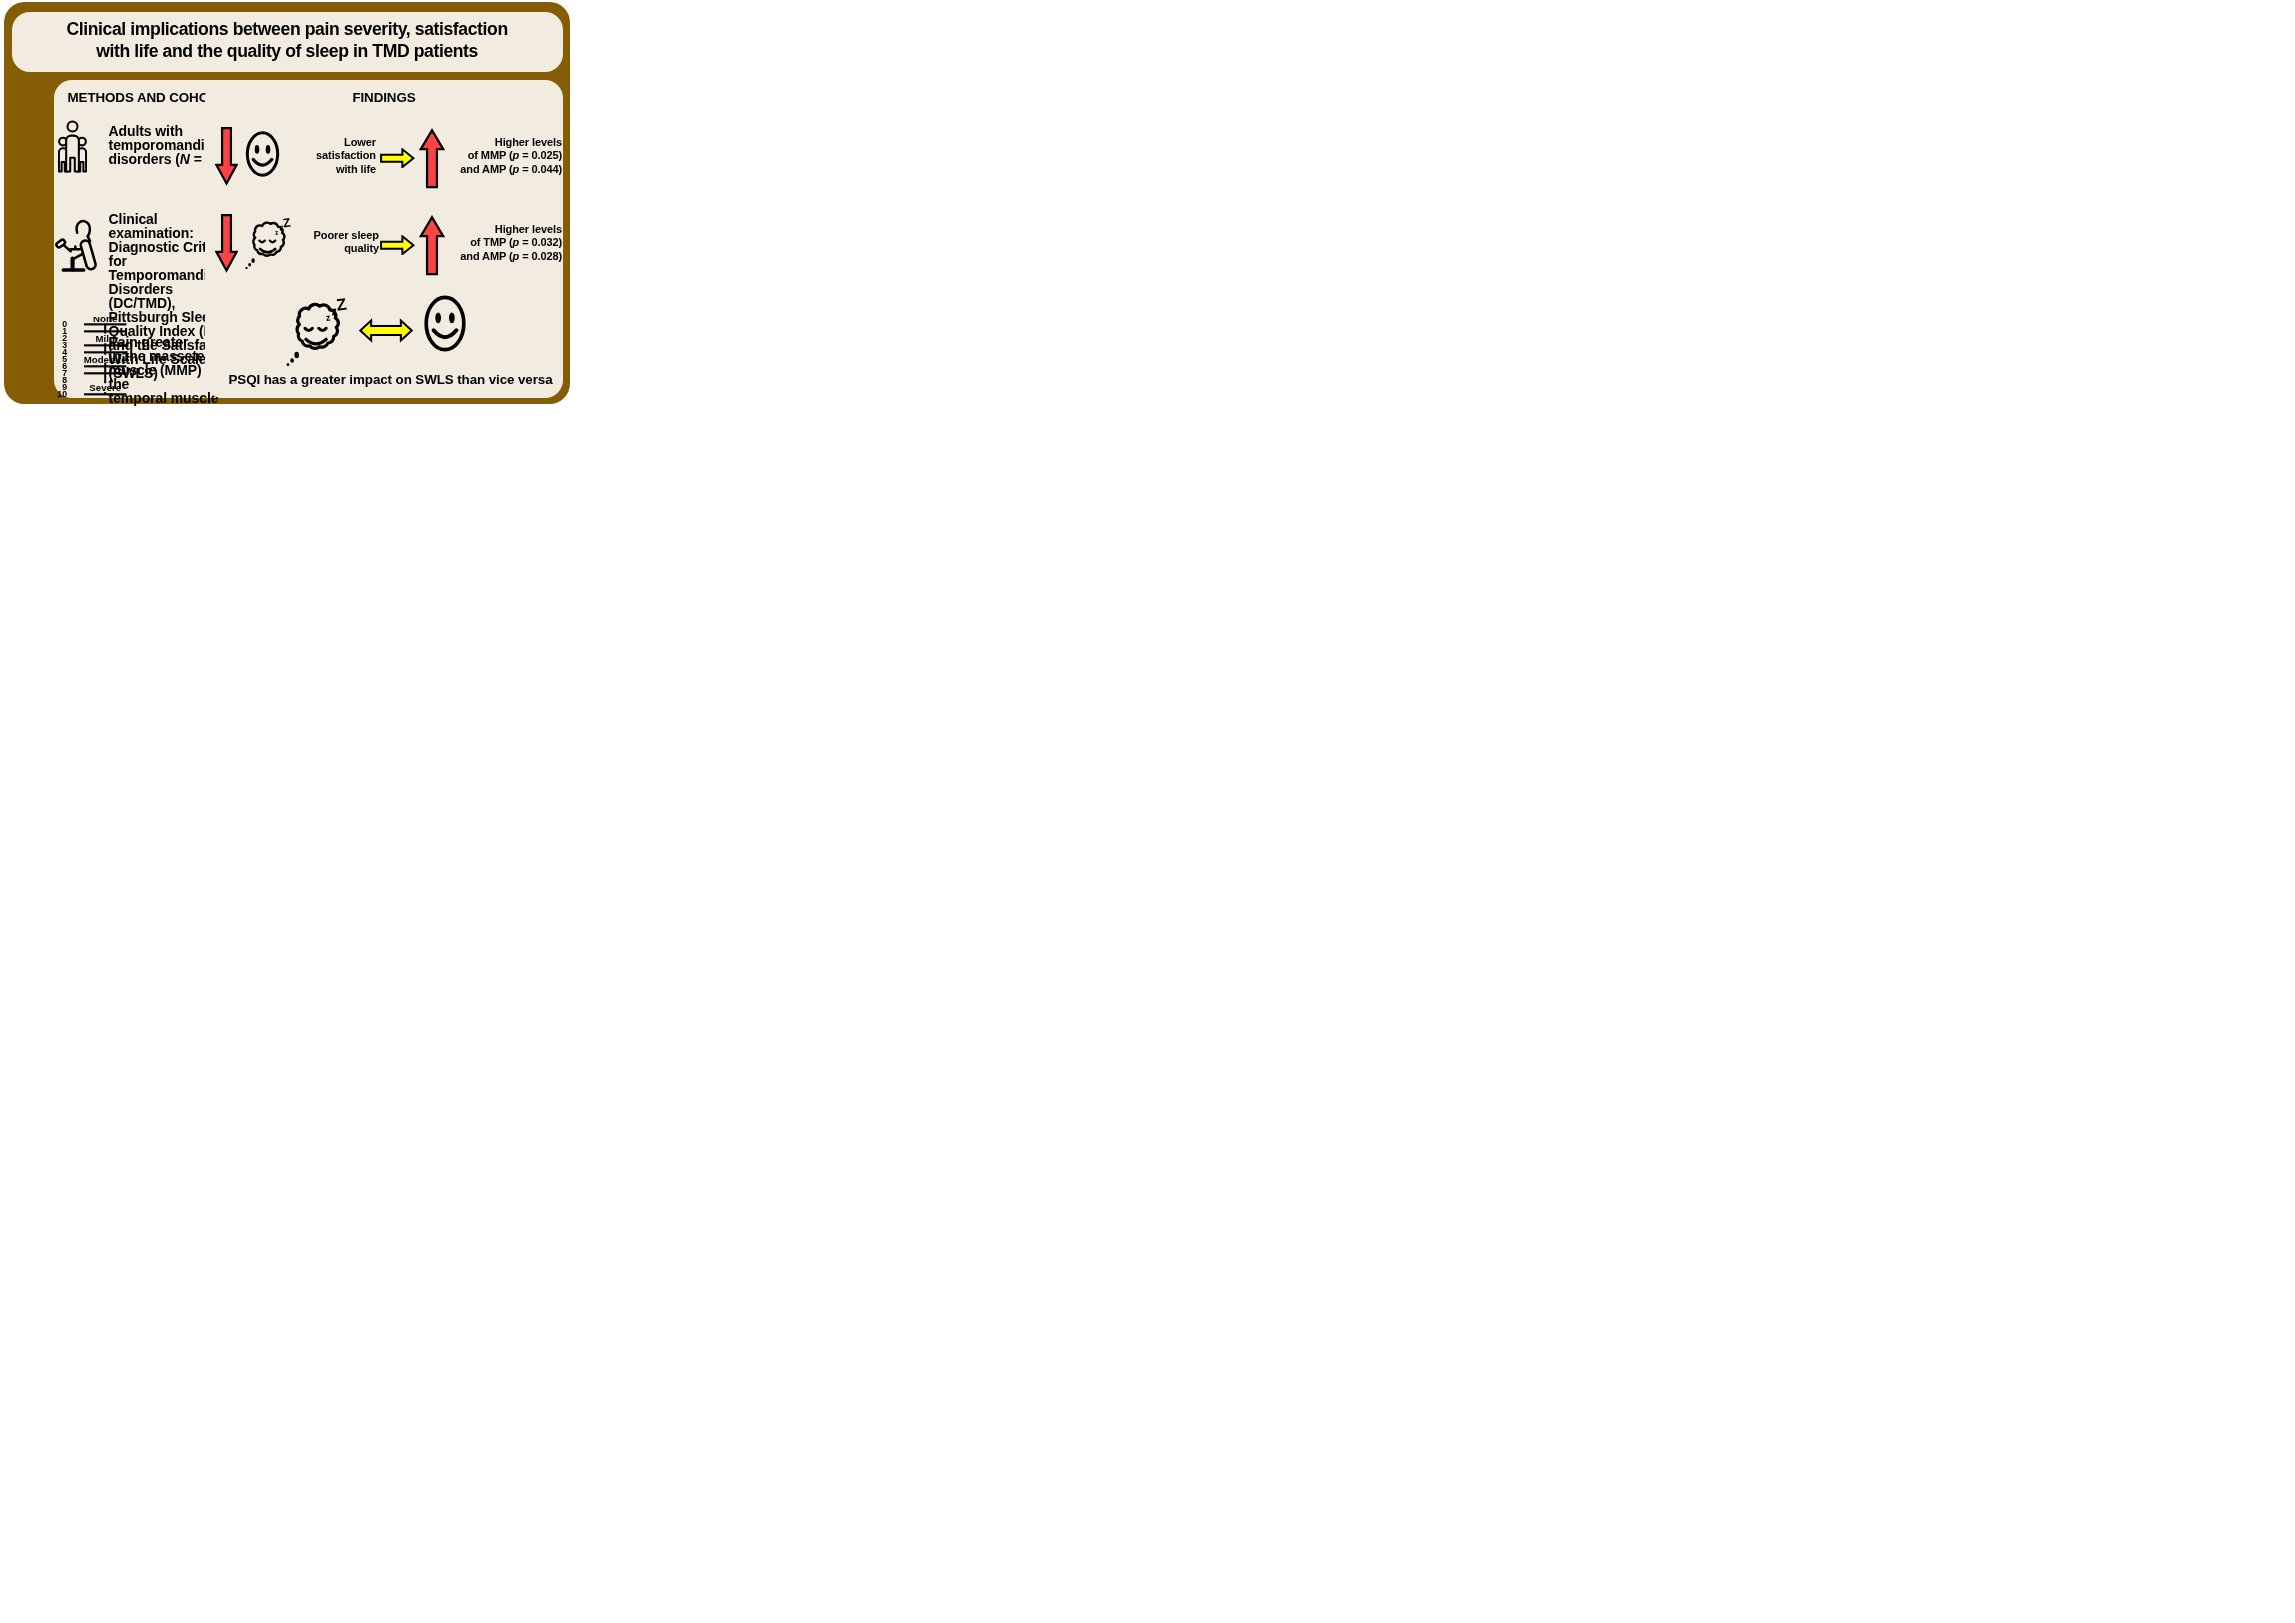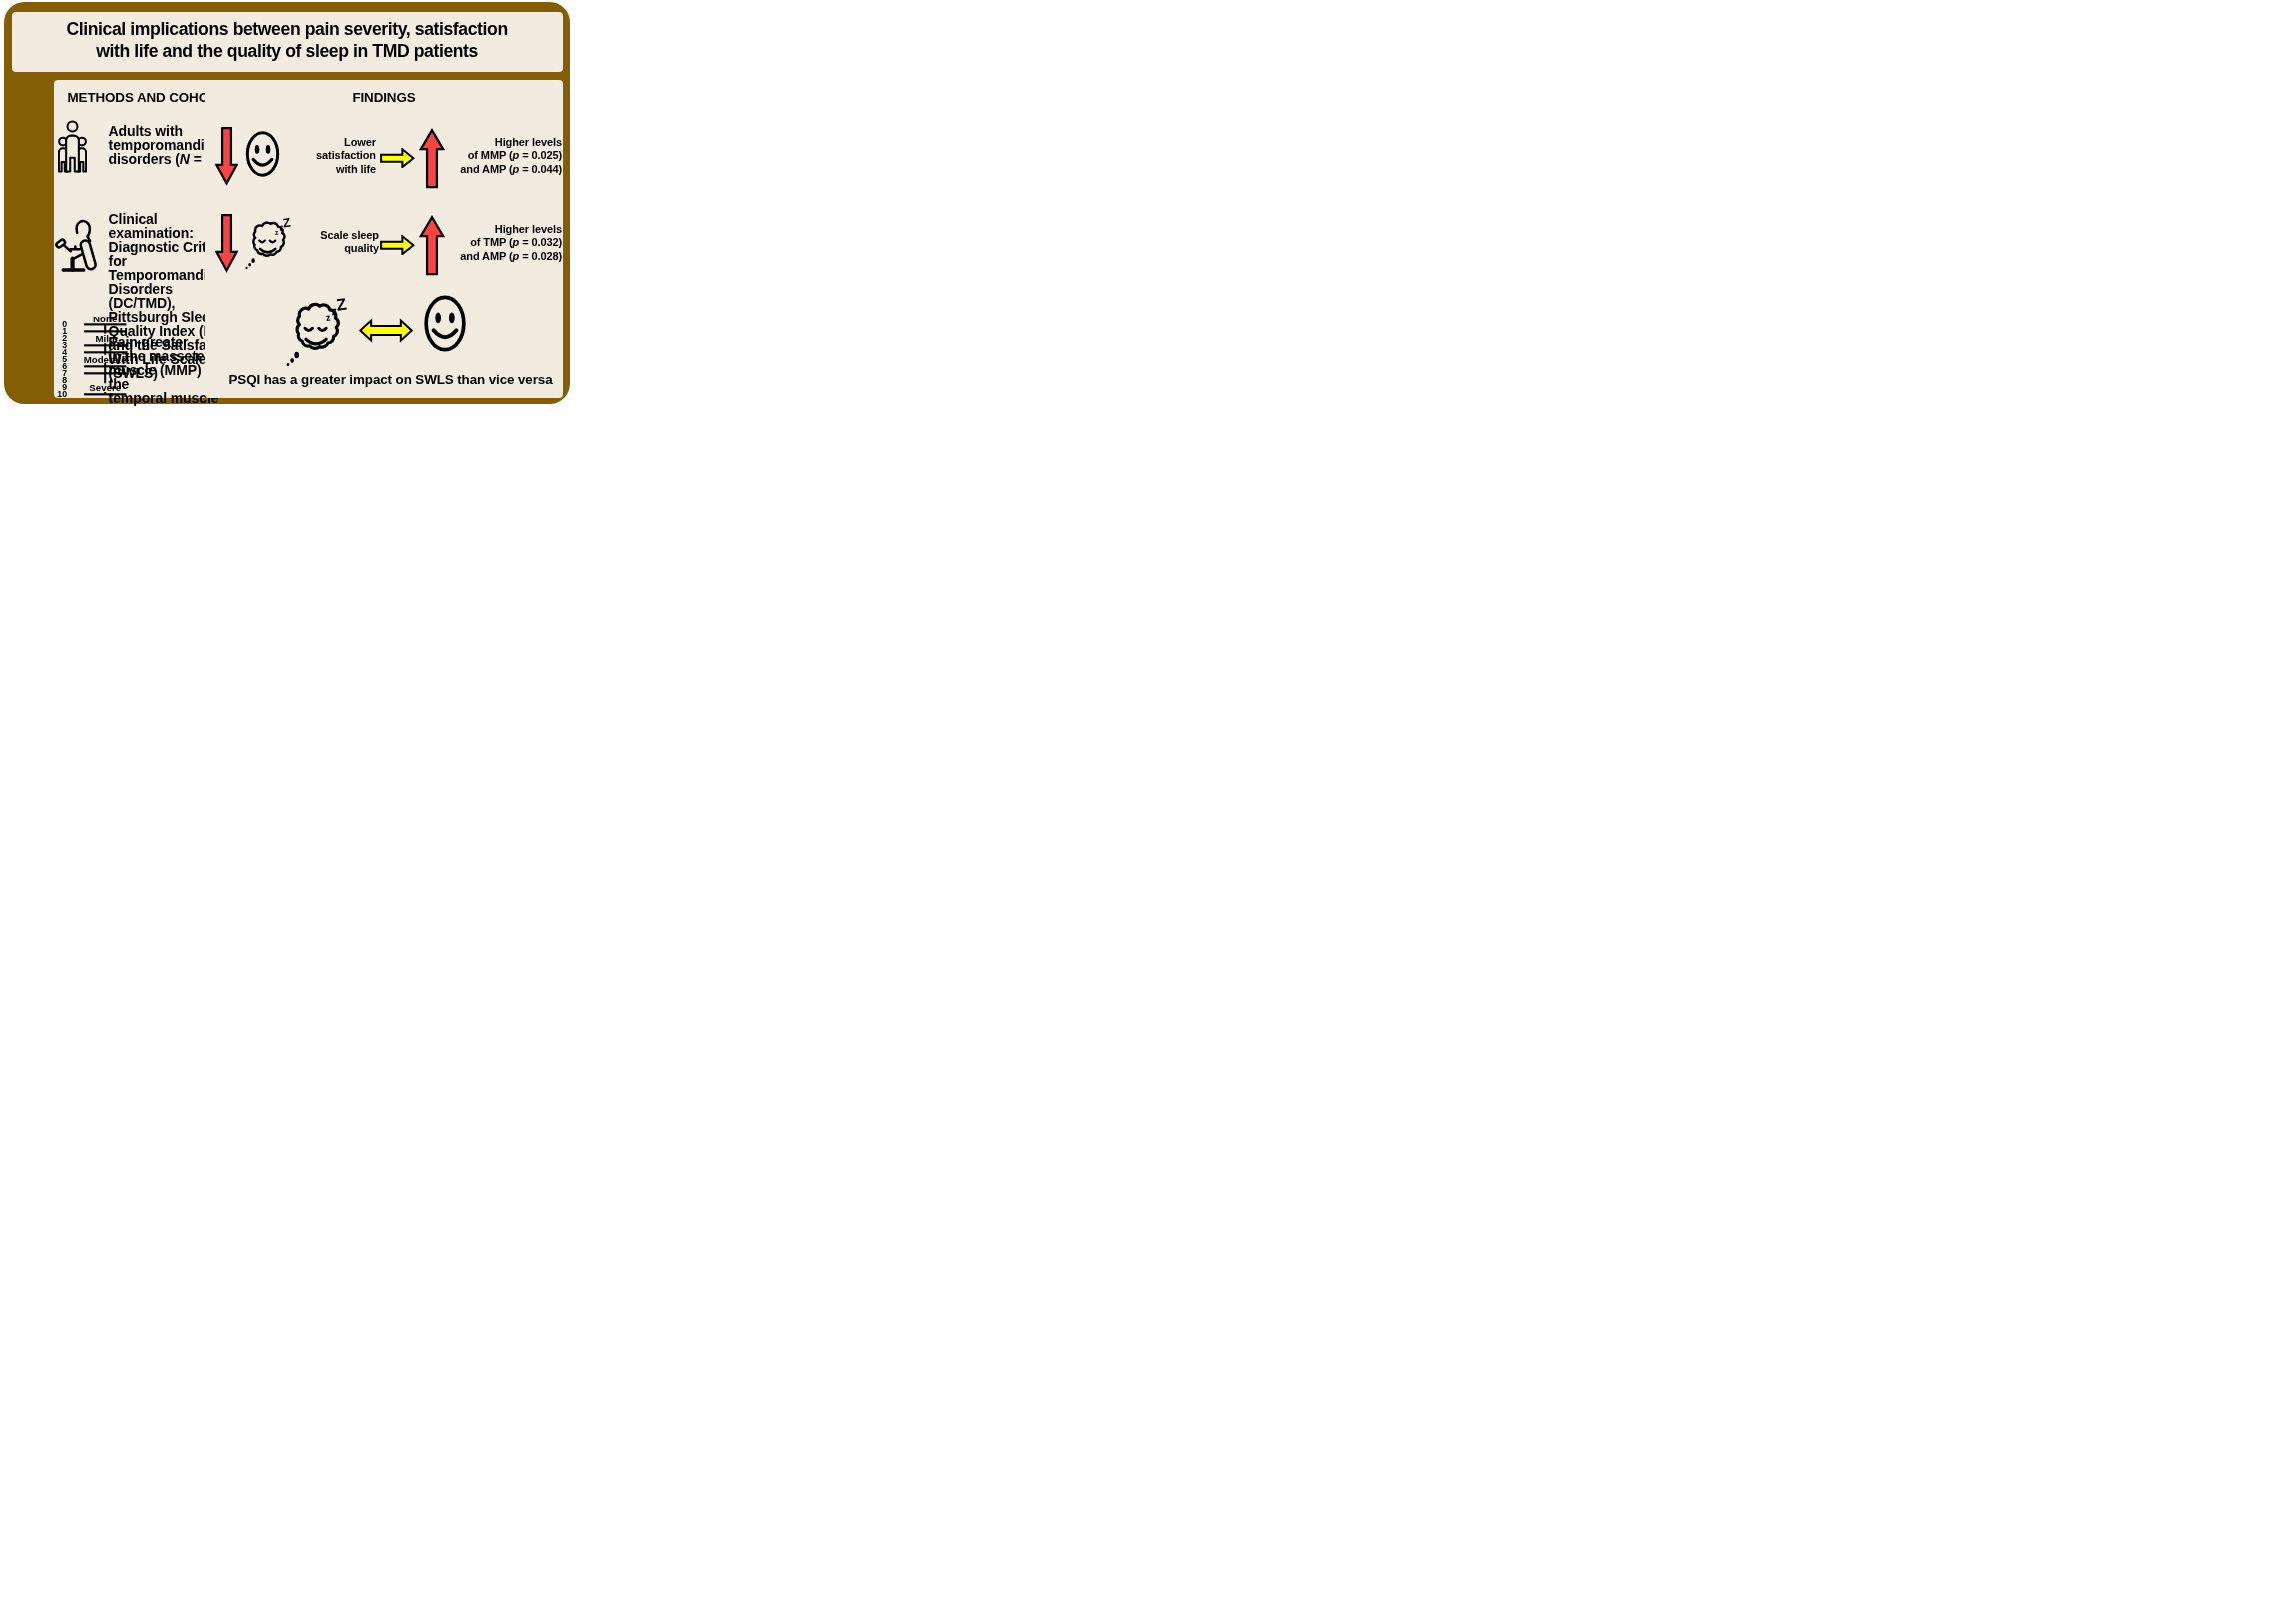--- a/index.html
+++ b/index.html
@@ -12,7 +12,7 @@
     position:absolute;left:3.7px;top:1.9px;width:566px;height:402px;
     background:var(--brown,#845D04);border-radius:20.4px;
   }
-  .panel{position:absolute;background:var(--cream,#F2ECE0);border-radius:4px;}
+  .panel{position:absolute;background:var(--cream,#F2ECE0);border-radius:18px;}
   #title-panel{left:11.6px;top:11.6px;width:551px;height:60px;}
   #methods-panel{left:11.6px;top:80px;width:187px;height:318px;margin-left:42px;}
   #findings-panel{left:205px;top:80px;width:358px;height:318px;padding-left:34px;}

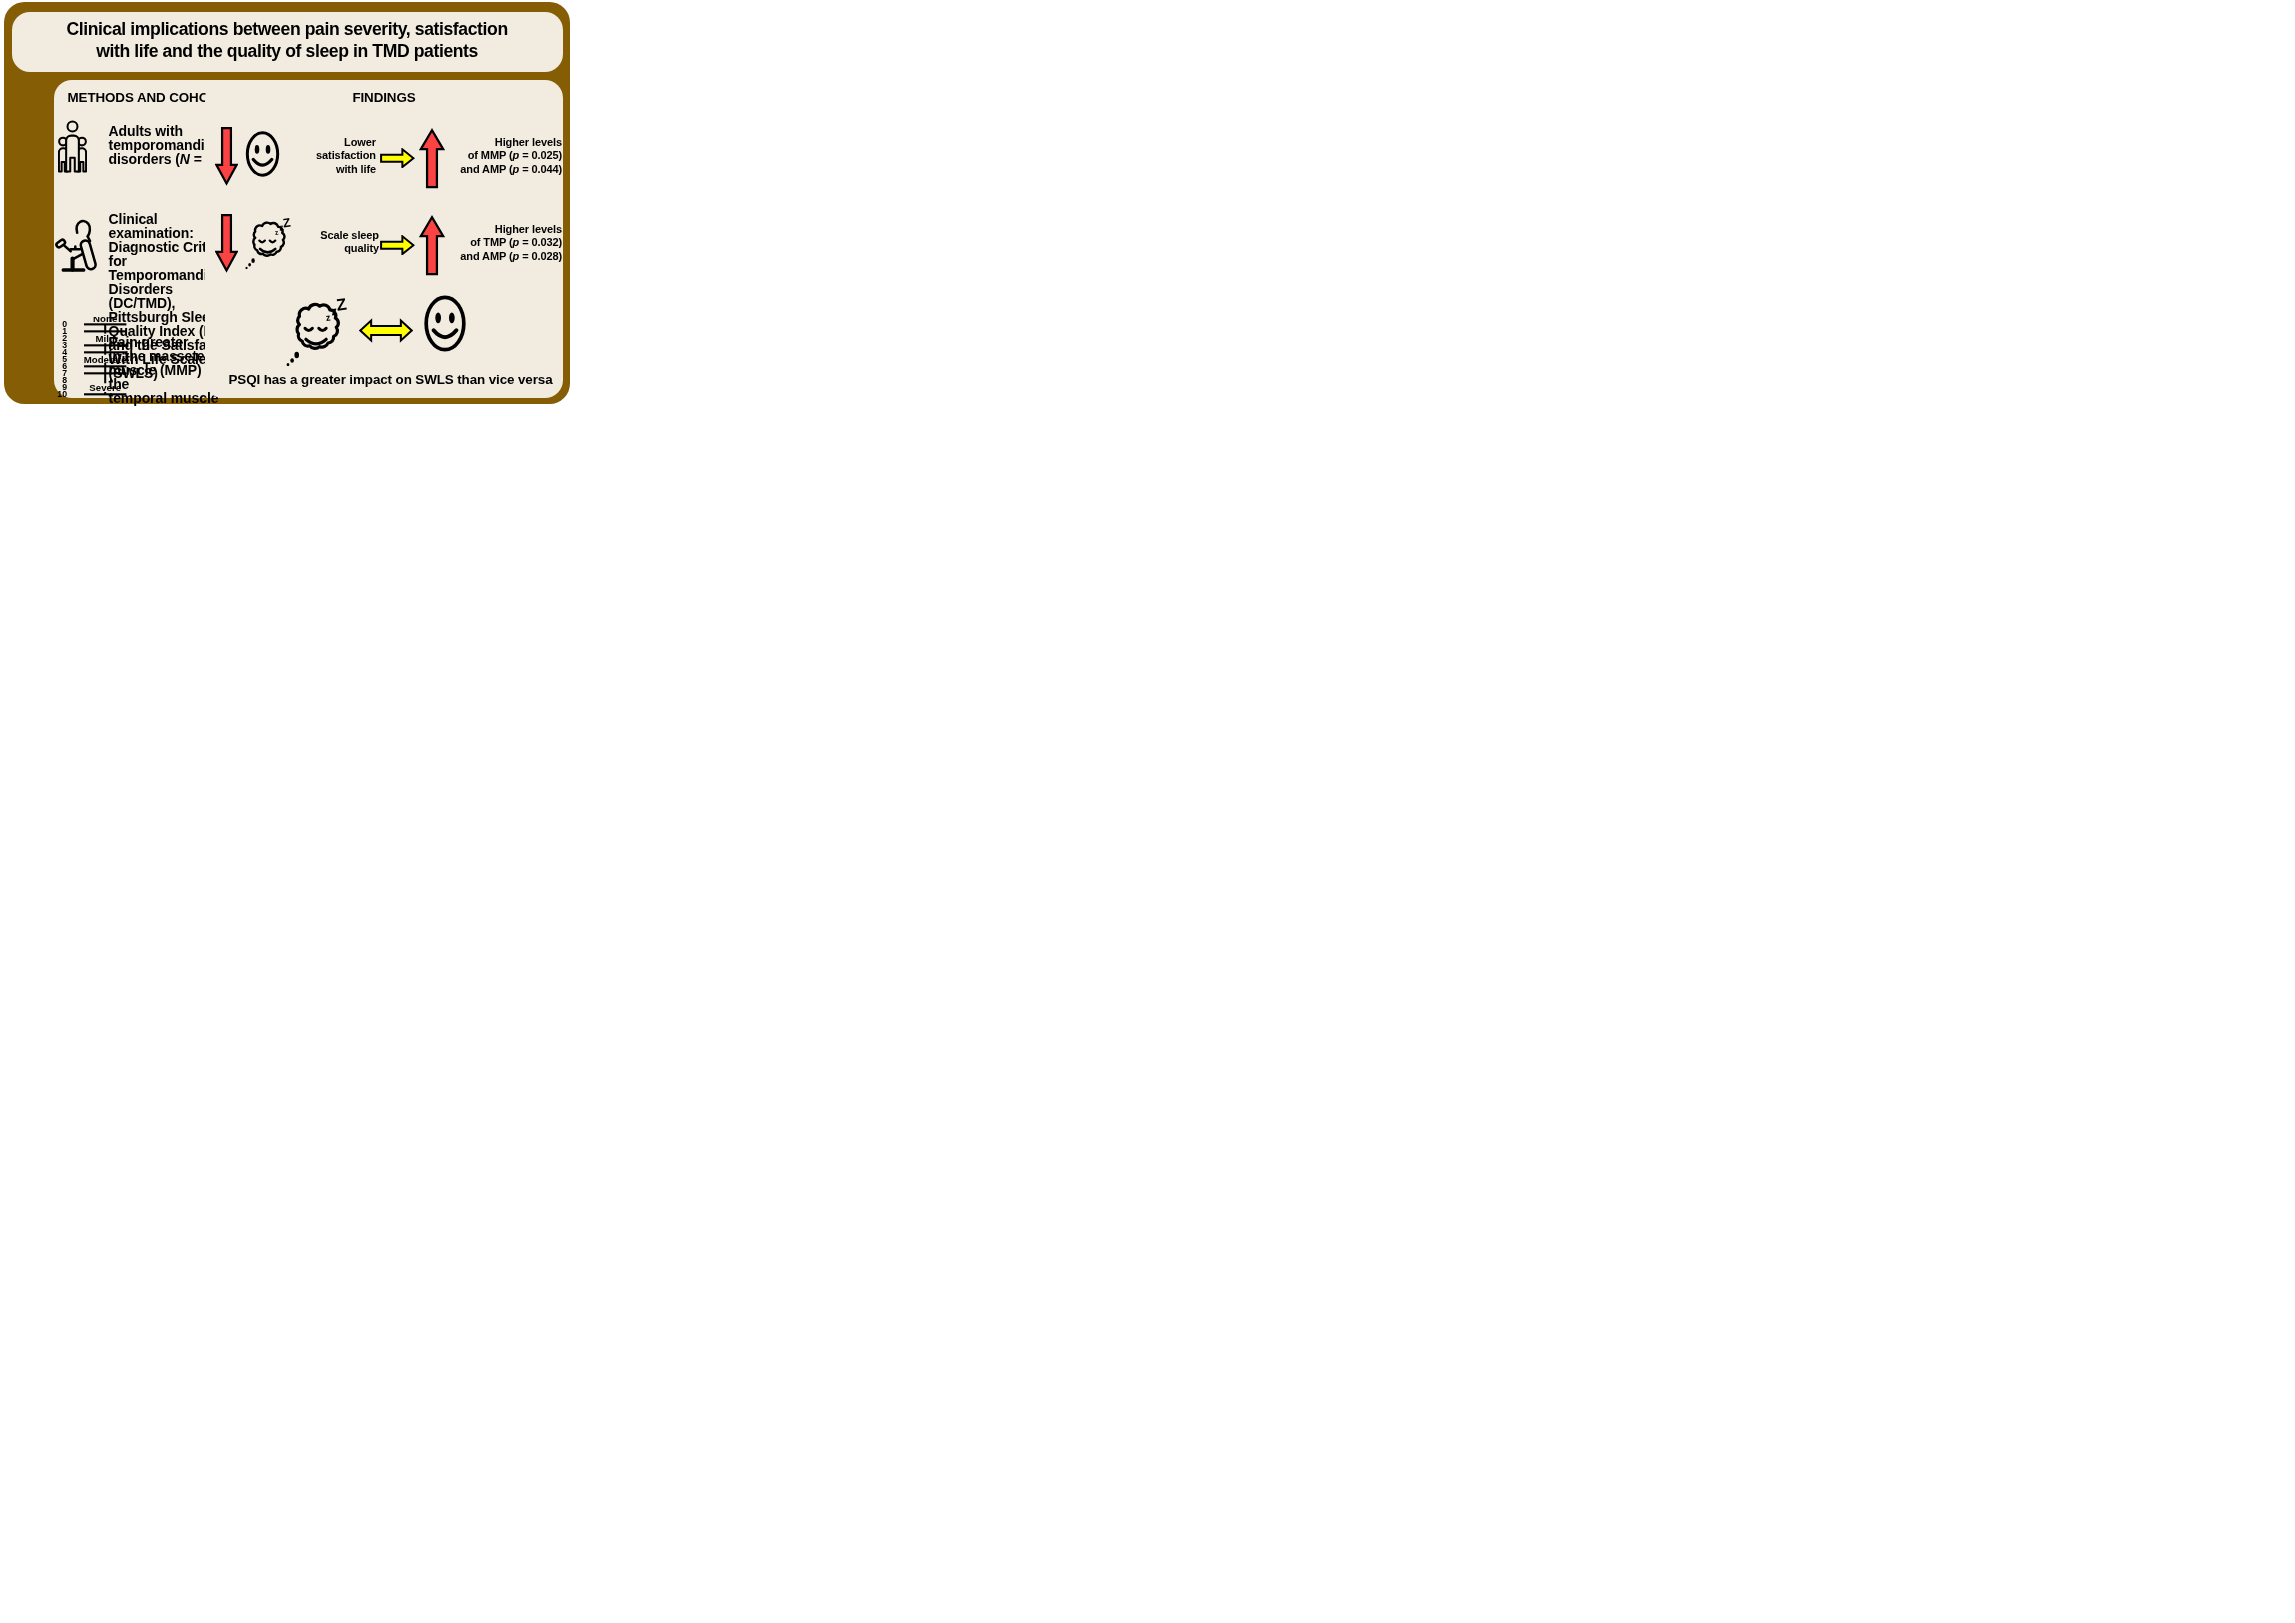--- a/index.html
+++ b/index.html
@@ -172,7 +172,7 @@
       <text x="108" y="40" font-size="26" transform="rotate(-8 108 40)">z</text>
       <text x="120" y="30" font-size="36" transform="rotate(-8 120 30)">Z</text>
     </svg>
-    <div class="row-label pre" style="left:91px;top:149px;width:83px">Scale sleep
+    <div class="row-label pre" style="left:91px;top:149px;width:83px">Poorer sleep
 quality</div>
     <svg class="icon" style="left:175px;top:155px" width="35" height="20.4" viewBox="0 0 78 46">
       <polygon points="2,15 50,15 50,3 75,23 50,43 50,31 2,31" fill="var(--yellow,#FFFF00)" stroke="#000" stroke-width="4.5"></polygon>

